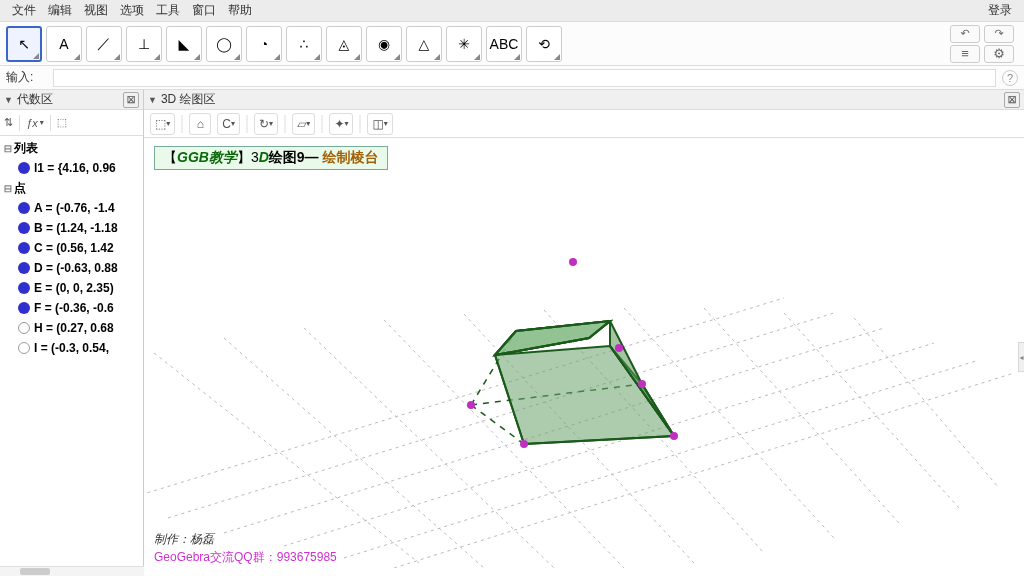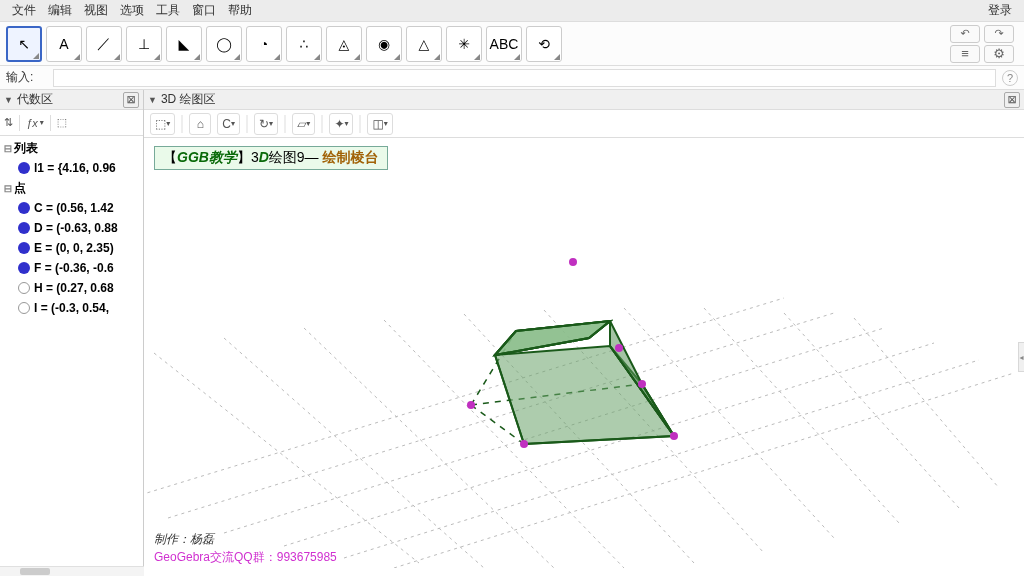--- a/index.html
+++ b/index.html
@@ -43,7 +43,7 @@
 .canvas3d { flex: 1; position: relative; background: #fff; overflow: hidden; }
 .title-box { position: absolute; left: 10px; top: 8px; padding: 2px 8px; border: 1px solid #7a9; background: #eafaea; font-size: 14px; }
 .title-box .italic { font-style: italic; font-weight: bold; color: #0a6a0a; }
-.title-box .black { color: #000; font-weight: normal; text-align: right; }
+.title-box .black { color: #000; font-weight: bold; text-align: right; }
 .title-box .red { color: #a16207; font-weight: bold; }
 .author { position: absolute; left: 10px; bottom: 28px; font-size: 12px; font-style: italic; color: #333; }
 .qq { position: absolute; left: 10px; bottom: 10px; font-size: 12px; color: #d030d0; }

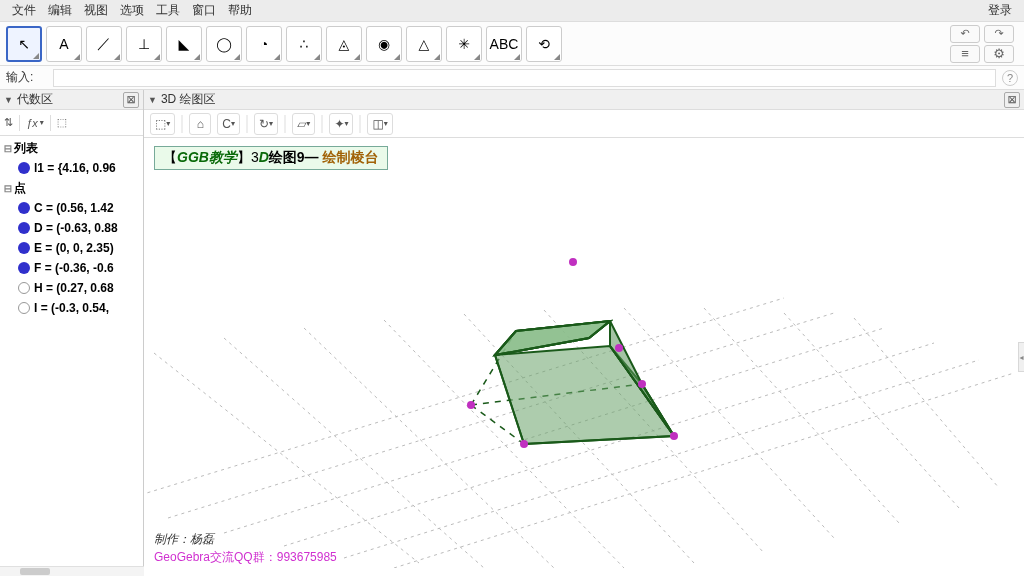--- a/index.html
+++ b/index.html
@@ -134,6 +134,11 @@
         <div class="tree-row">
           <span class="tog"></span>
           <span class="bullet filled"></span>
+          <span class="txt">A = (-0.76, -1.4</span>
+        </div>
+        <div class="tree-row">
+          <span class="tog"></span>
+          <span class="bullet filled"></span>
           <span class="txt">C = (0.56, 1.42</span>
         </div>
         <div class="tree-row">

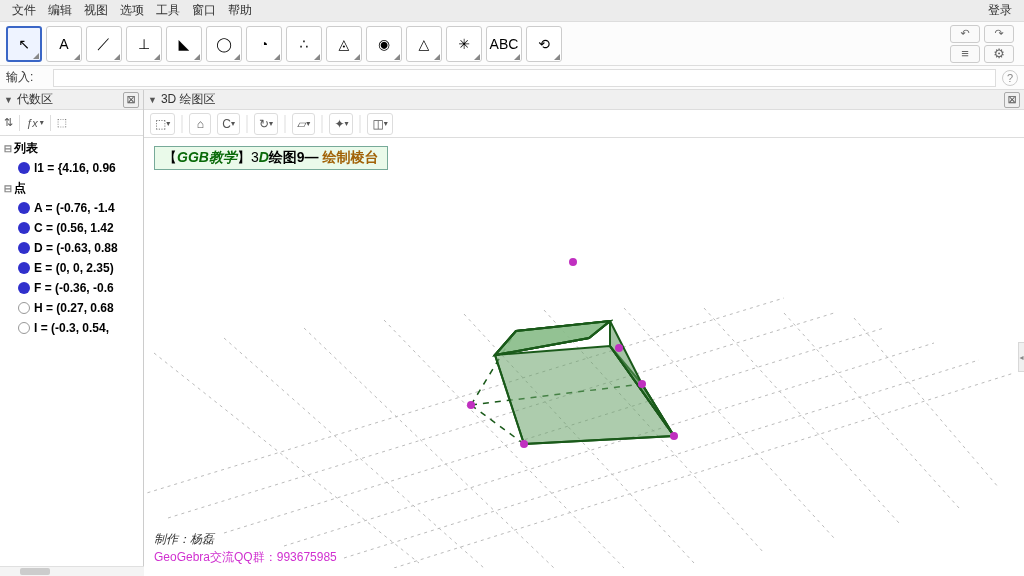--- a/index.html
+++ b/index.html
@@ -139,6 +139,11 @@
         <div class="tree-row">
           <span class="tog"></span>
           <span class="bullet filled"></span>
+          <span class="txt">B = (1.24, -1.18</span>
+        </div>
+        <div class="tree-row">
+          <span class="tog"></span>
+          <span class="bullet filled"></span>
           <span class="txt">C = (0.56, 1.42</span>
         </div>
         <div class="tree-row">

